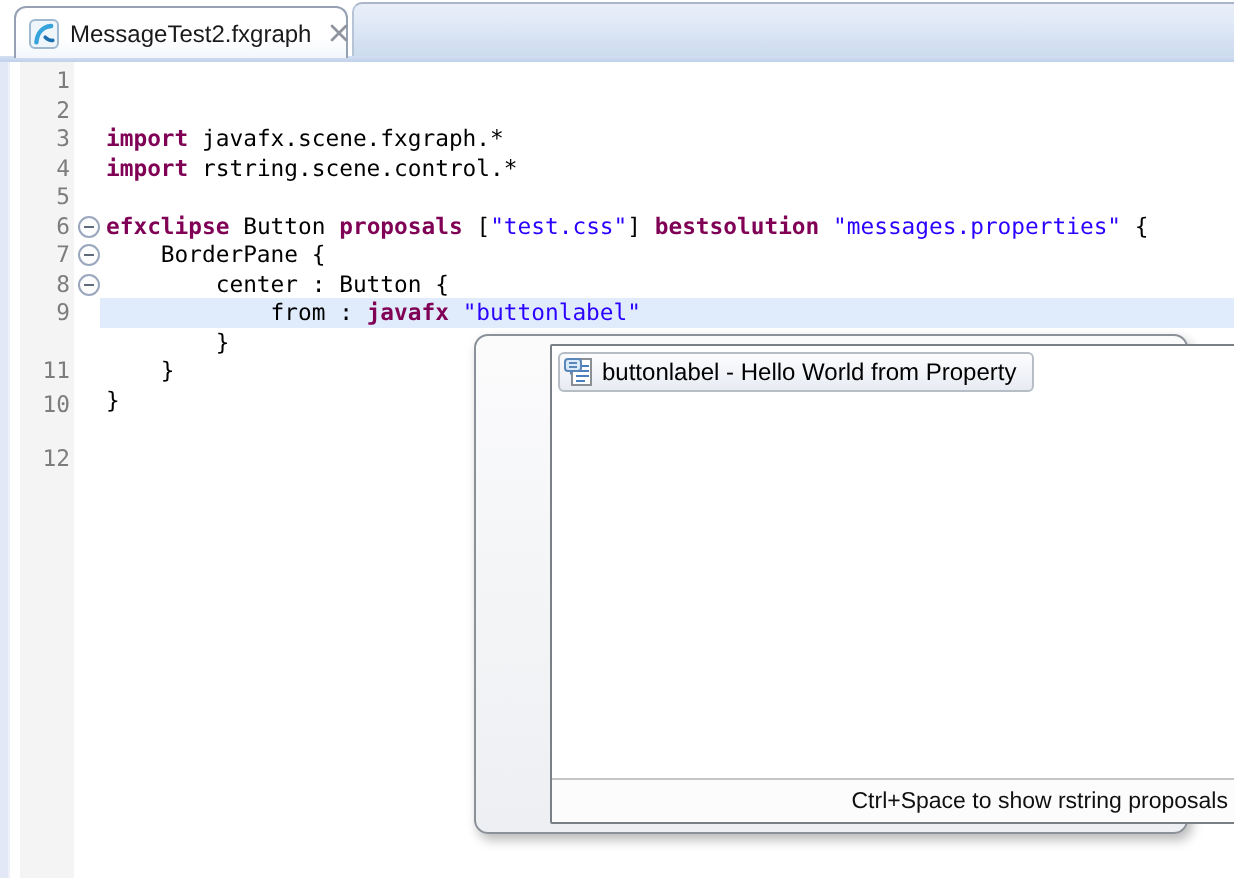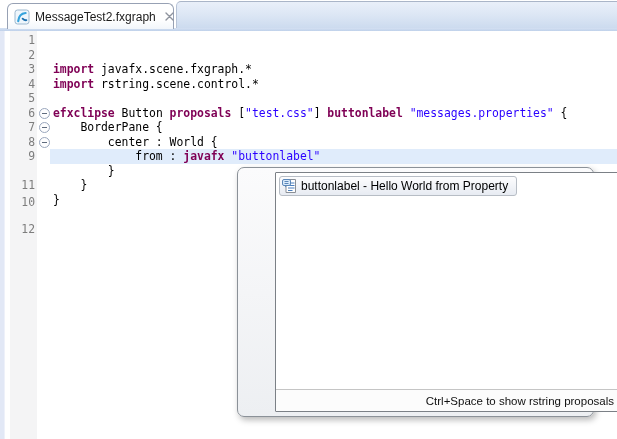--- a/index.html
+++ b/index.html
@@ -120,7 +120,7 @@
       <div class="code-line" style="top: 60px;"></div>
       <div class="line-number" style="top: 74.5px;">6</div>
       <div class="fold-marker" style="top: 76.5px;"></div>
-      <div class="code-line" style="top: 74.5px;"><span class="k">efxclipse</span><span class="p"> Button </span><span class="k">proposals</span><span class="p"> [</span><span class="s">"test.css"</span><span class="p">] </span><span class="k">buttonlabel</span><span class="p"> </span><span class="s">"messages.properties"</span><span class="p"> {</span></div>
+      <div class="code-line" style="top: 74.5px;"><span class="k">efxclipse</span><span class="p"> Button </span><span class="k">proposals</span><span class="p"> [</span><span class="s">"test.css"</span><span class="p">] </span><span class="k">bestsolution</span><span class="p"> </span><span class="s">"messages.properties"</span><span class="p"> {</span></div>
       <div class="line-number" style="top: 89px;">7</div>
       <div class="fold-marker" style="top: 91px;"></div>
       <div class="code-line" style="top: 89px;"><span class="p">    BorderPane {</span></div>

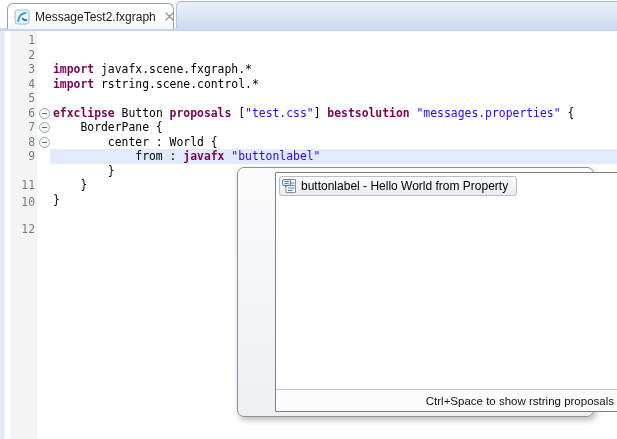--- a/index.html
+++ b/index.html
@@ -126,7 +126,7 @@
       <div class="code-line" style="top: 89px;"><span class="p">    BorderPane {</span></div>
       <div class="line-number" style="top: 103.5px;">8</div>
       <div class="fold-marker" style="top: 105.5px;"></div>
-      <div class="code-line" style="top: 103.5px;"><span class="p">        center : World {</span></div>
+      <div class="code-line" style="top: 103.5px;"><span class="p">        center : Button {</span></div>
       <div class="current-line" style="top: 118px;"></div>
       <div class="line-number" style="top: 118px;">9</div>
       <div class="code-line" style="top: 118px;"><span class="p">            from : </span><span class="k">javafx</span><span class="p"> </span><span class="s">"buttonlabel"</span></div>

